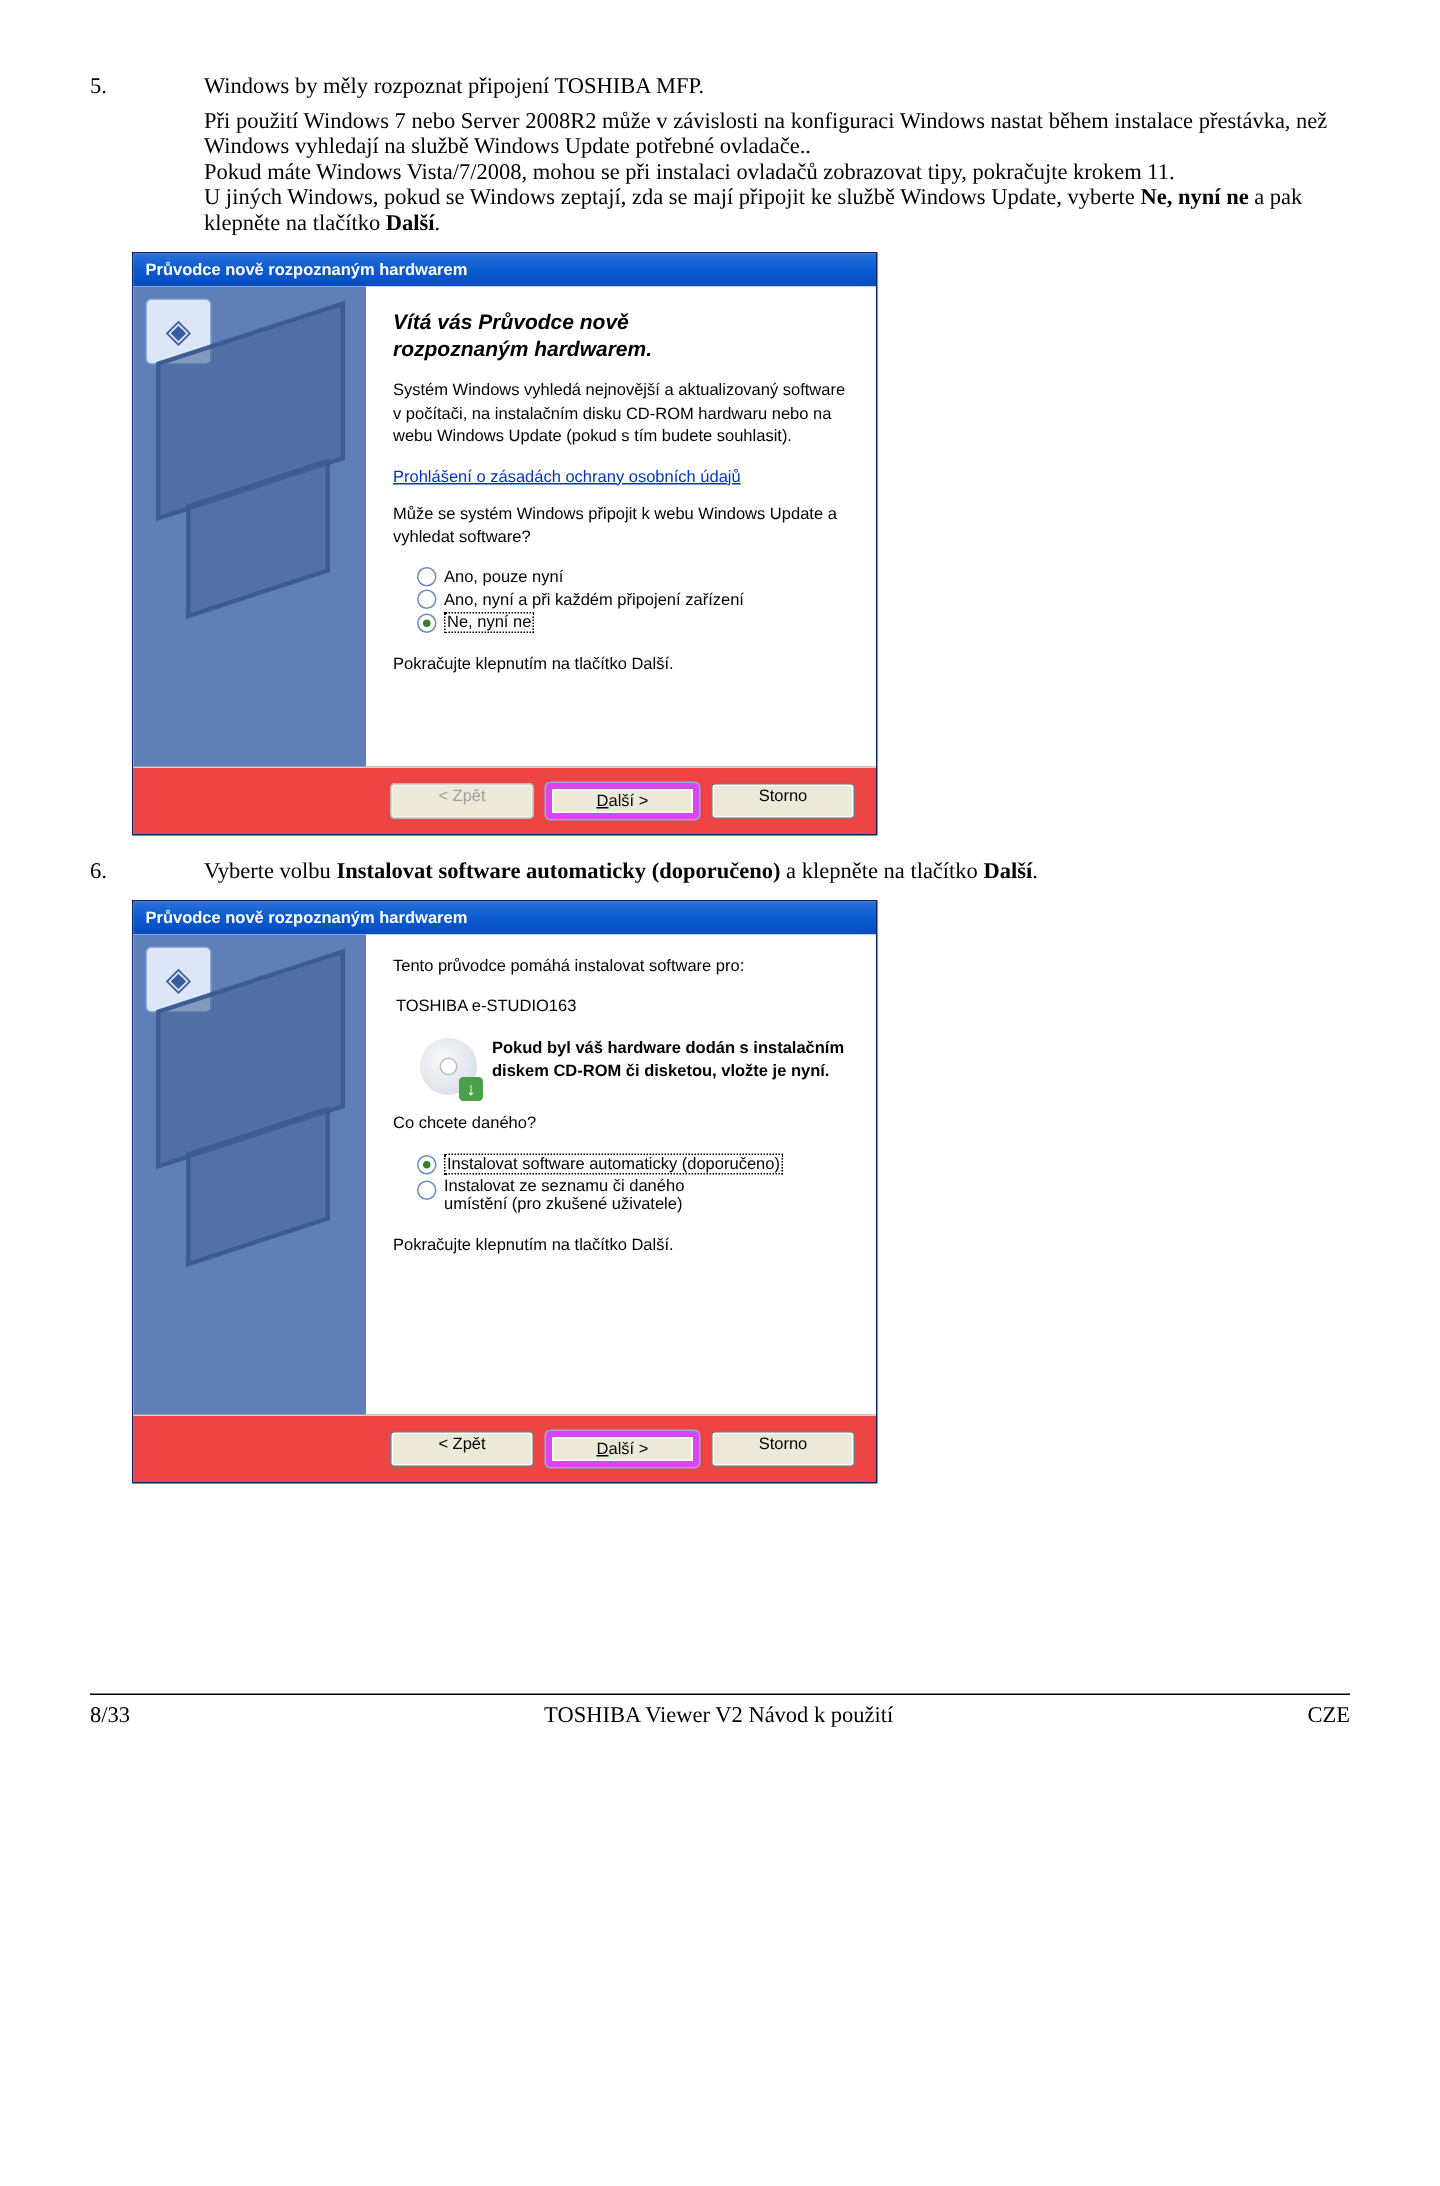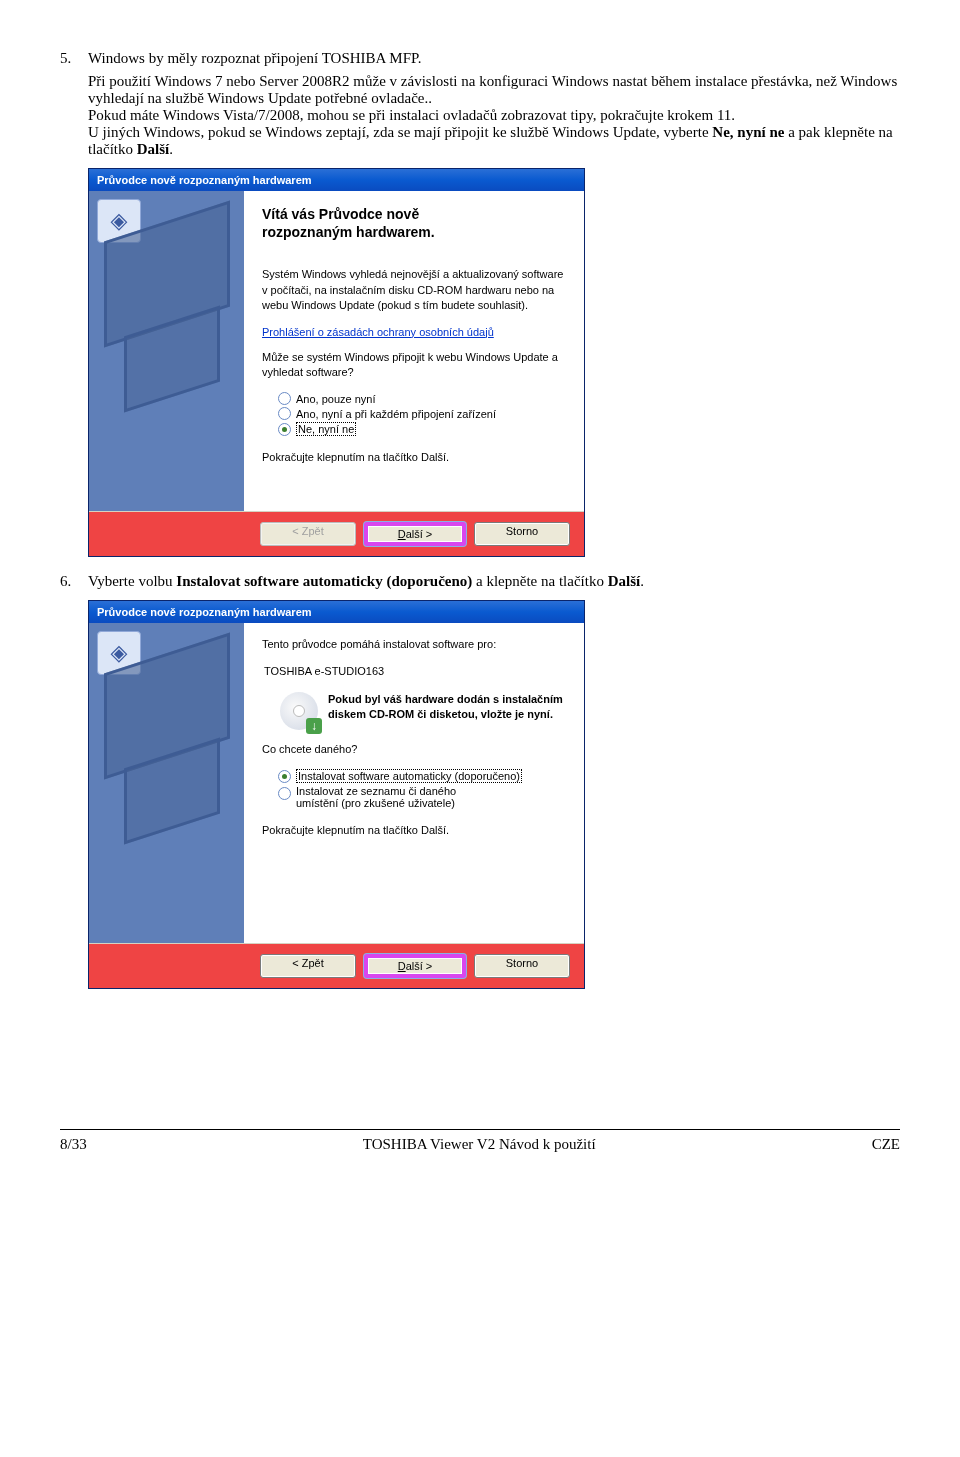--- a/index.html
+++ b/index.html
@@ -14,7 +14,7 @@
   }
   .step-row { display:flex; margin-bottom:6px; }
   .step-num { width:28px; flex:0 0 28px; }
-  .step-body { flex:1; }
+  .step-body { flex:1;margin-left:48px; }
   .bold { font-weight:bold; }
   .dialog-wrap { margin-left:28px; margin-top:10px; margin-bottom:16px; }
   .dialog {

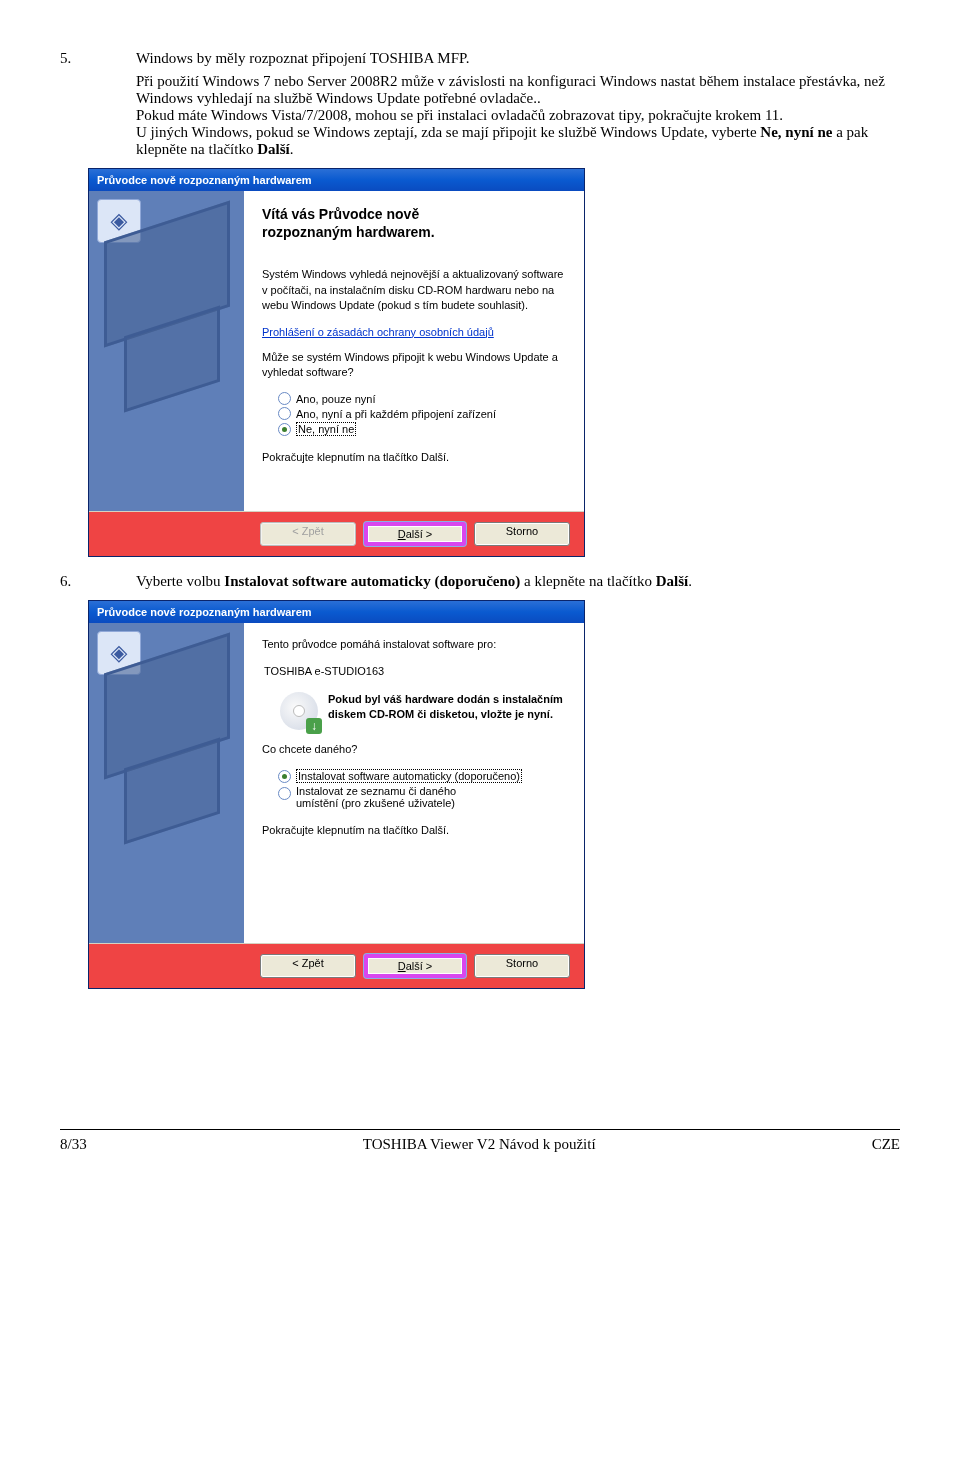--- a/index.html
+++ b/index.html
@@ -66,7 +66,7 @@
     font-size:22px;color:#3b5aa0;
   }
   .right-panel { flex:1; padding:14px 18px 10px 18px; }
-  .wiz-h1 { font-weight:bold; font-size:14px; line-height:1.3; margin-bottom:26px; }
+  .wiz-h1 { font-weight:bold; font-size:14px; line-height:1.3; margin-bottom:12px;font-style:italic; }
   .wiz-p { line-height:1.4; margin-bottom:12px; }
   .link { color:#0033cc; text-decoration:underline; display:inline-block; margin-bottom:12px;}
   .radio-row { margin:2px 0 2px 16px; display:flex; align-items:center; gap:5px;}

